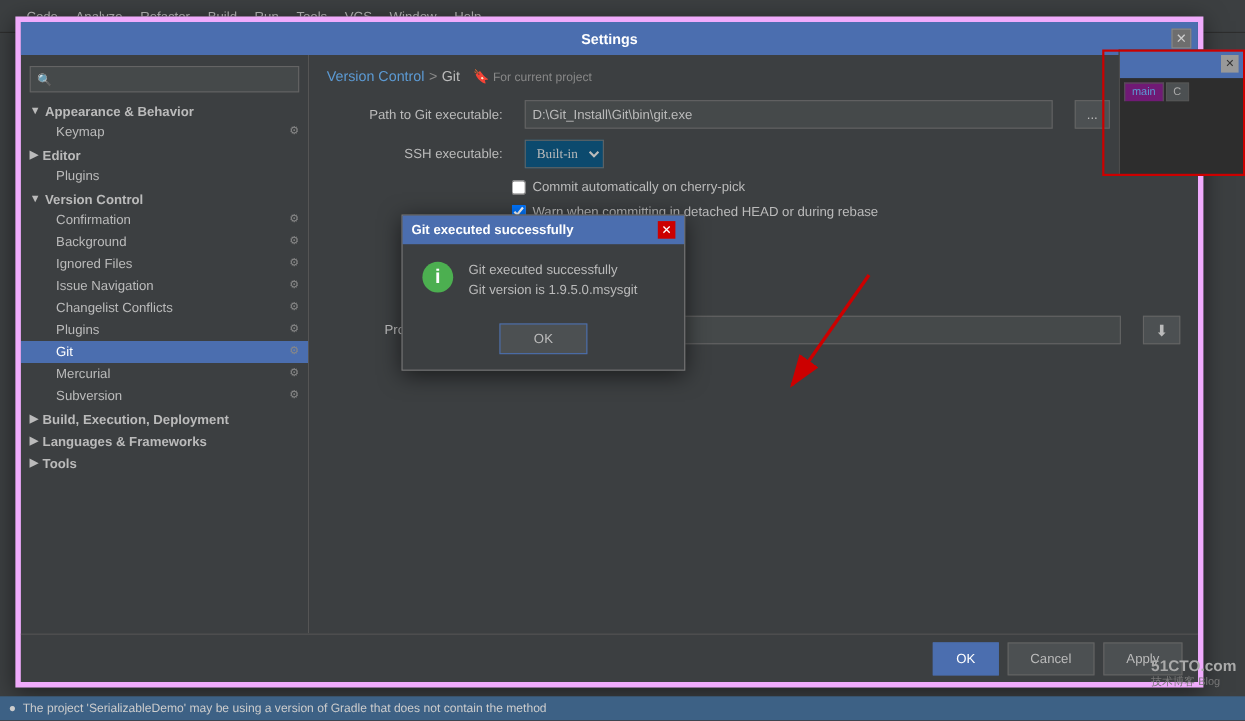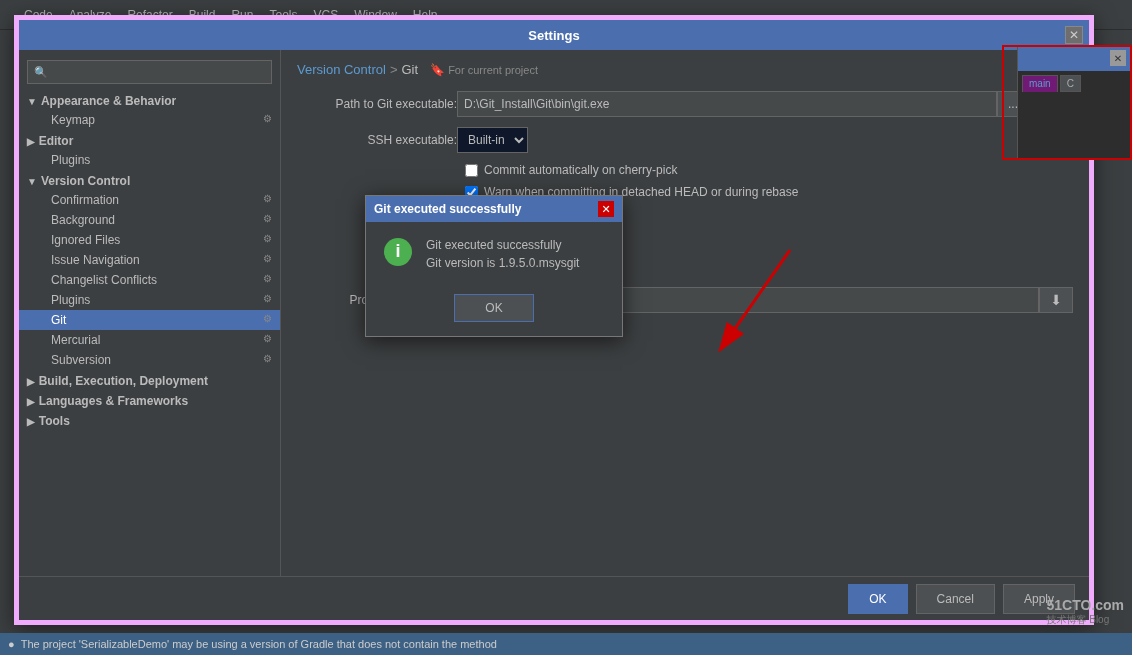--- a/index.html
+++ b/index.html
@@ -157,7 +157,7 @@
       display: flex;
       align-items: center;
       margin-bottom: 10px;
-      gap: 0;
+      gap: 20px;
     }
 
     .form-label {

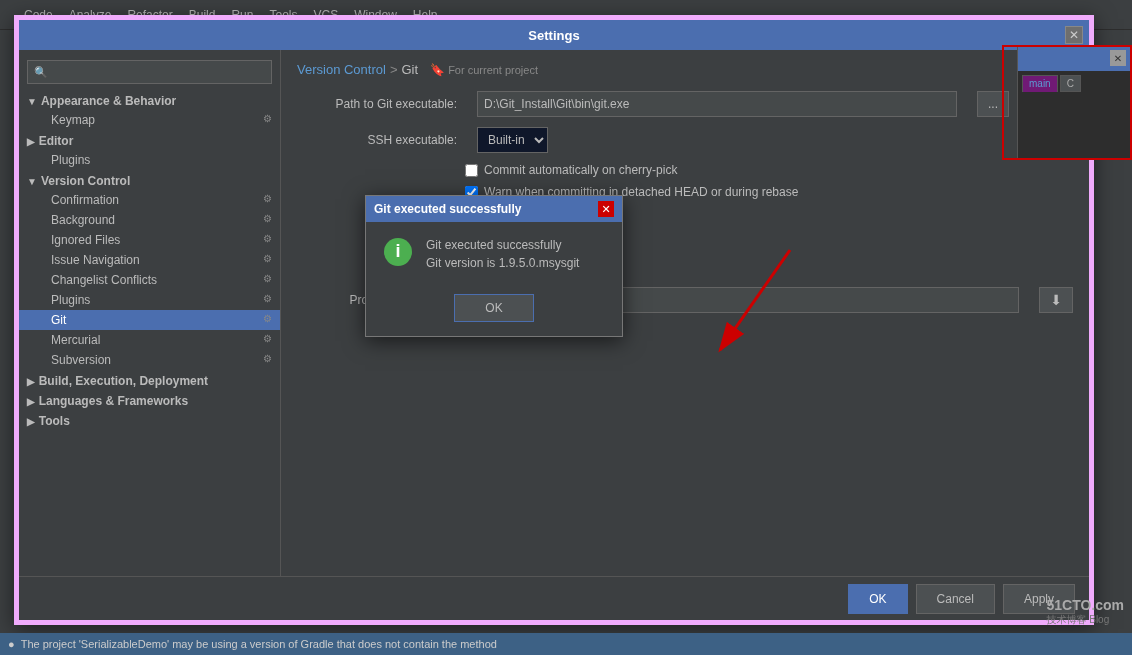--- a/index.html
+++ b/index.html
@@ -201,13 +201,14 @@
 
     .dropdown-select {
       height: 26px;
-      background: #0f172a;
+      background: #0c4a6e;
       border: 1px solid #646464;
       color: #bbbbbb;
       font-size: 12px;
       padding: 0 6px;
       outline: none;
       cursor: pointer;
+      font-family: Liberation Serif, serif;
     }
 
     

